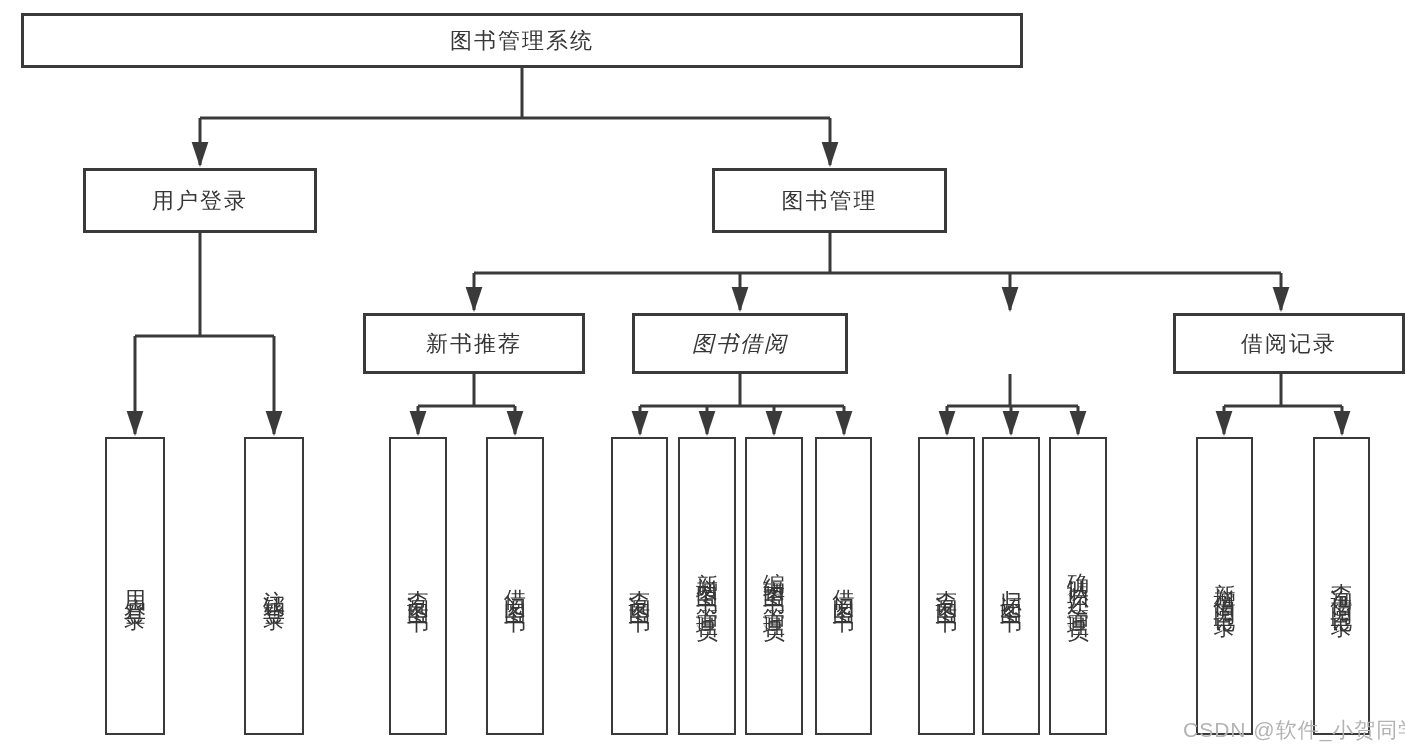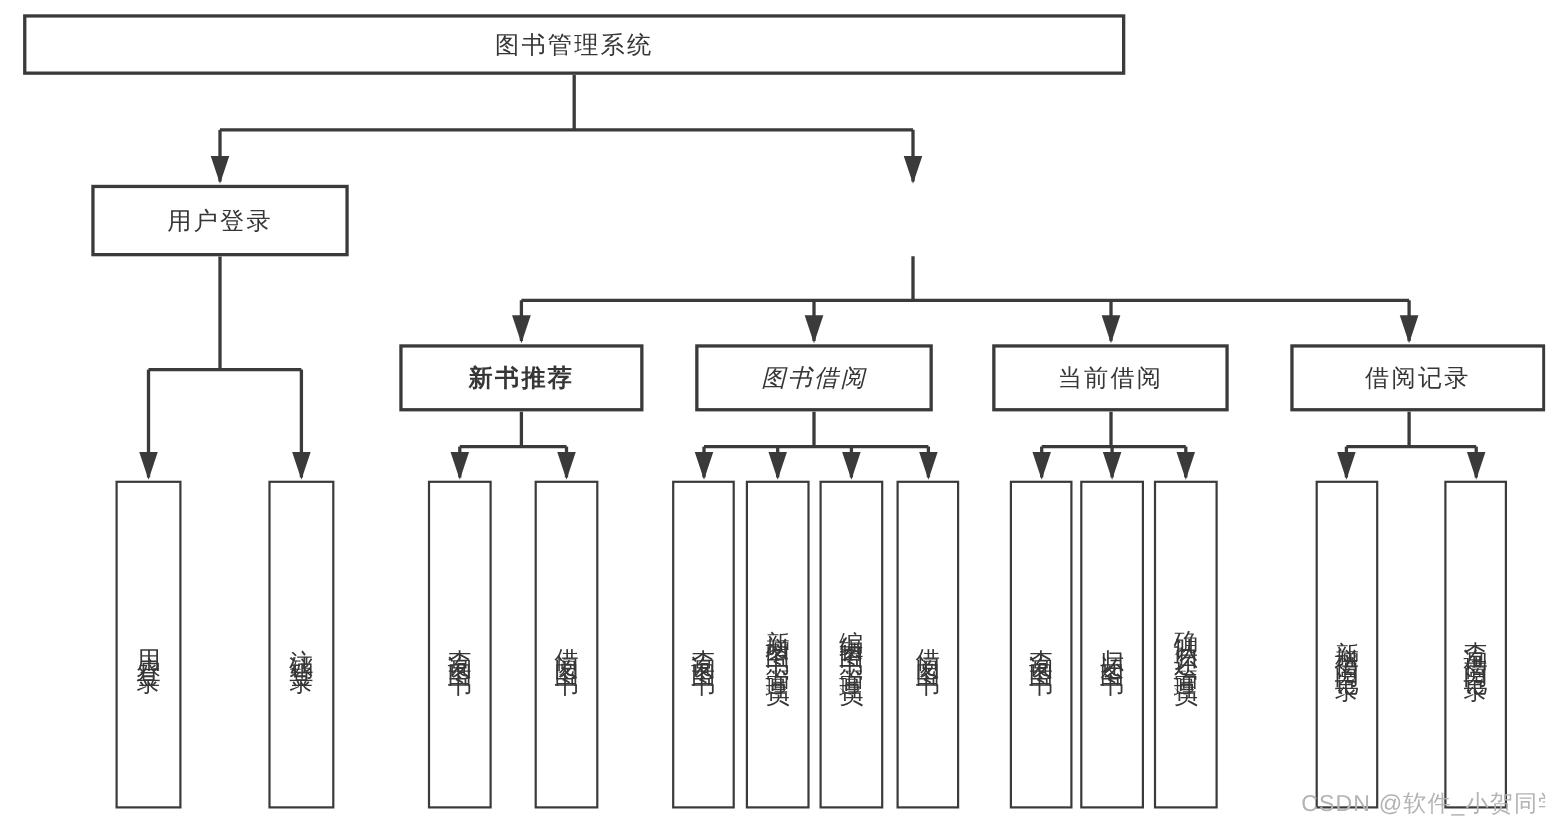--- a/index.html
+++ b/index.html
@@ -73,6 +73,7 @@
   <div class="node" style="left:21px;top:13px;width:1002px;height:55px;">图书管理系统</div>
 
   <div class="node" style="left:83px;top:168px;width:234px;height:65px;">用户登录</div>
+  <div class="node" style="left:712px;top:168px;width:235px;height:65px;">图书管理</div>
 
   <div class="node" style="left:363px;top:313px;width:222px;height:61px;font-weight:bold;">新书推荐</div>
   <div class="node" style="left:632px;top:313px;width:216px;height:61px;font-style:italic;">图书借阅</div>

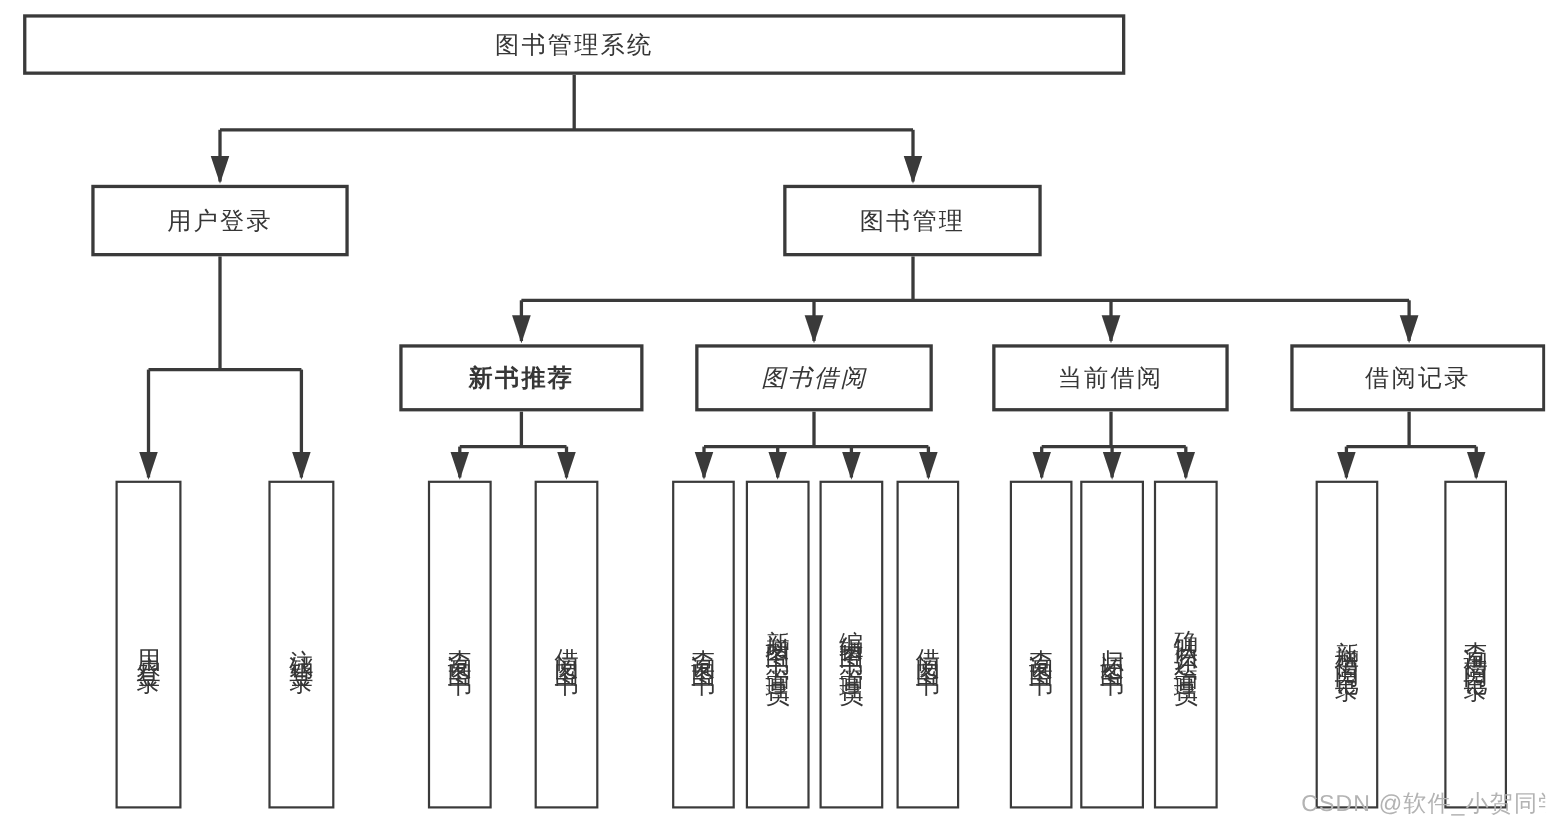--- a/index.html
+++ b/index.html
@@ -75,7 +75,7 @@
   <div class="node" style="left:83px;top:168px;width:234px;height:65px;">用户登录</div>
   <div class="node" style="left:712px;top:168px;width:235px;height:65px;">图书管理</div>
 
-  <div class="node" style="left:363px;top:313px;width:222px;height:61px;font-weight:bold;">新书推荐</div>
+  <div class="node" style="left:363px;top:313px;width:222px;height:61px;">新书推荐</div>
   <div class="node" style="left:632px;top:313px;width:216px;height:61px;font-style:italic;">图书借阅</div>
   <div class="node" style="left:902px;top:313px;width:215px;height:61px;">当前借阅</div>
   <div class="node" style="left:1173px;top:313px;width:232px;height:61px;">借阅记录</div>

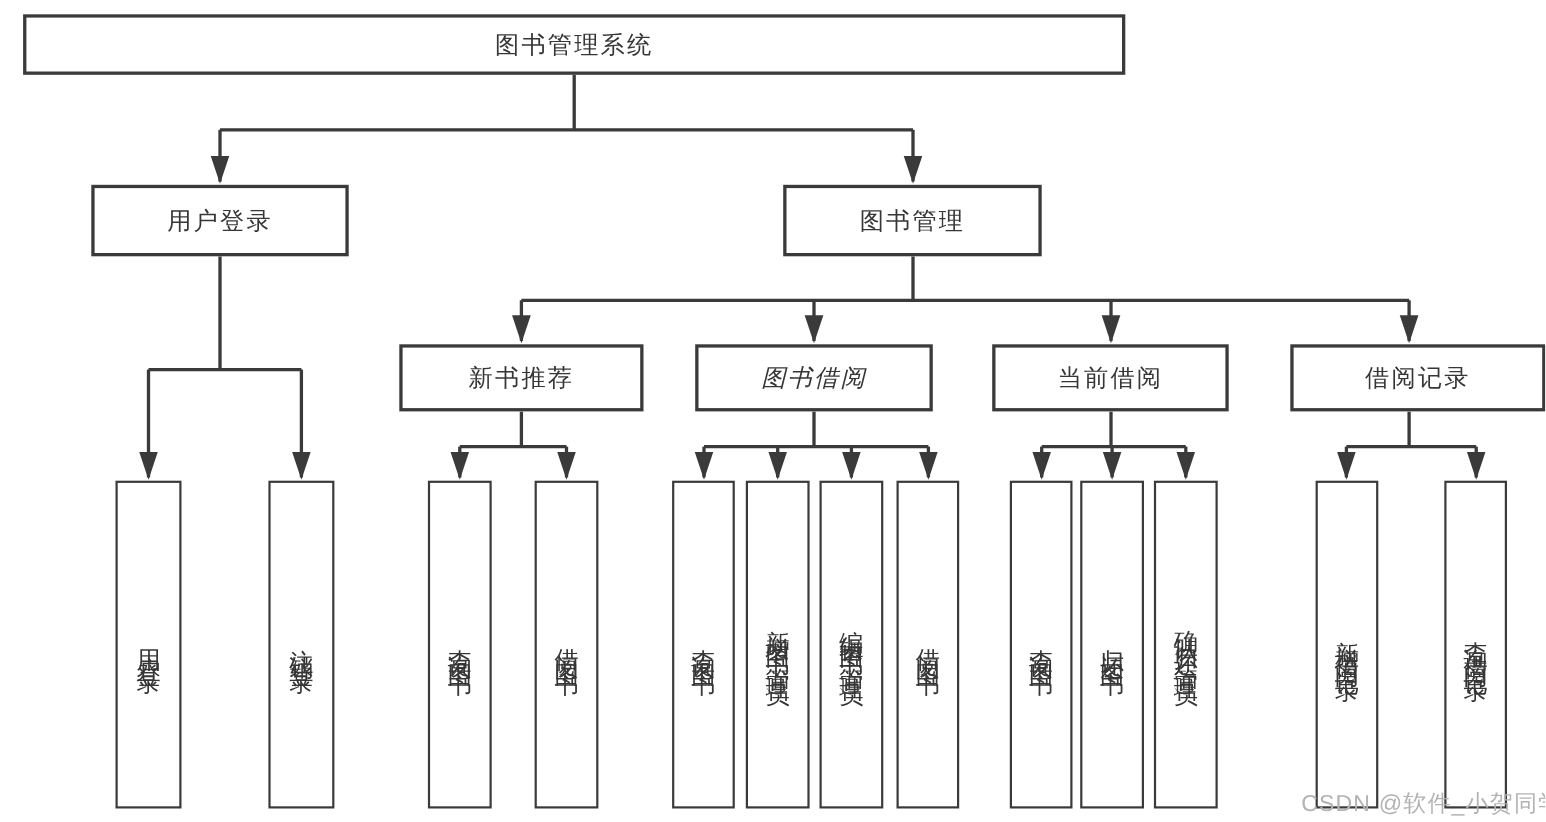--- a/index.html
+++ b/index.html
@@ -77,7 +77,6 @@
 
   <div class="node" style="left:363px;top:313px;width:222px;height:61px;">新书推荐</div>
   <div class="node" style="left:632px;top:313px;width:216px;height:61px;font-style:italic;">图书借阅</div>
-  <div class="node" style="left:902px;top:313px;width:215px;height:61px;">当前借阅</div>
   <div class="node" style="left:1173px;top:313px;width:232px;height:61px;">借阅记录</div>
 
   <div class="node leaf" style="left:105px;top:437px;width:60px;height:298px;">

